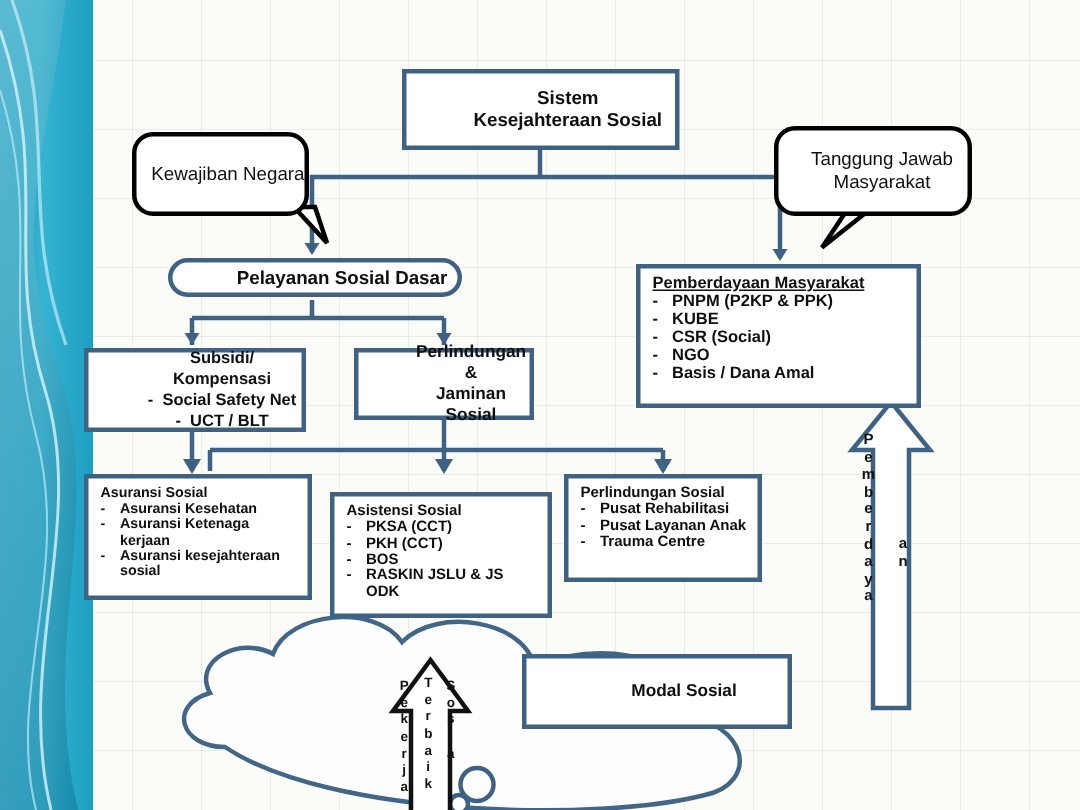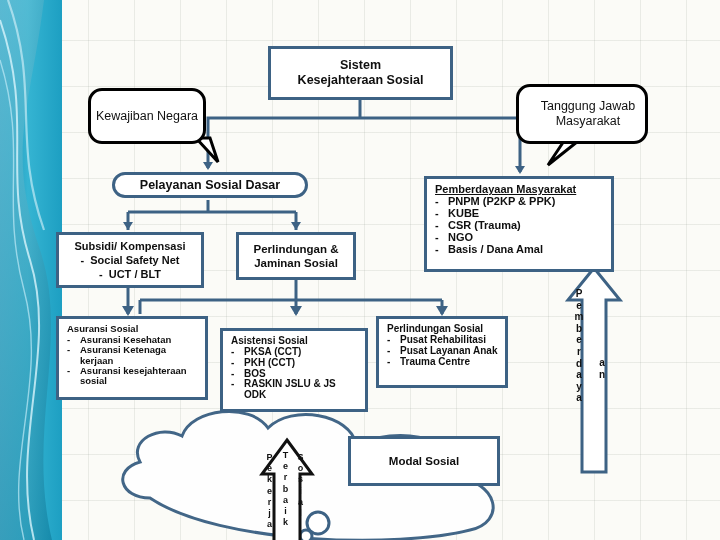--- a/index.html
+++ b/index.html
@@ -30,6 +30,7 @@
     color:#0f0f0f;
     font-weight:bold;
     z-index:5;
+    padding-left:36px;
   }
   .node .title{font-weight:bold;}
   .ctr{display:flex;align-items:center;justify-content:center;text-align:center;flex-direction:column;}

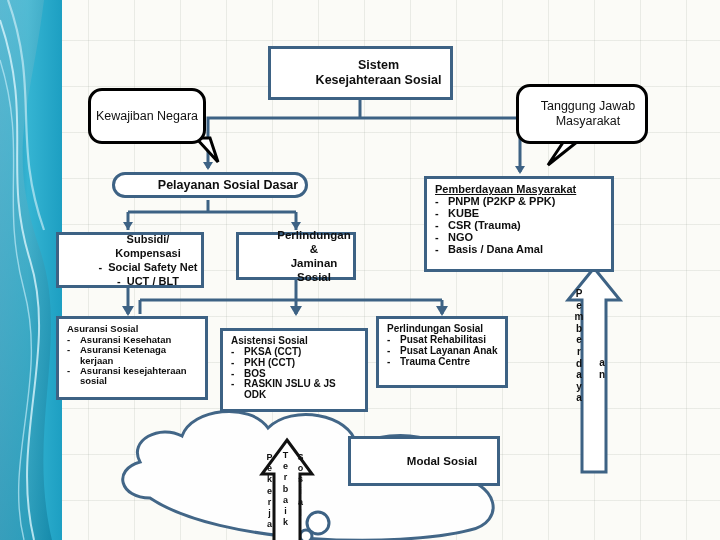--- a/index.html
+++ b/index.html
@@ -129,7 +129,7 @@
   <span>Kesejahteraan Sosial</span>
 </div>
 
-<div class="bubble" style="left:88px;top:88px;width:112px;height:50px;">
+<div class="bubble" style="left:88px;top:88px;width:112px;height:50px;justify-content:flex-end;">
   <span>Kewajiban Negara</span>
 </div>
 

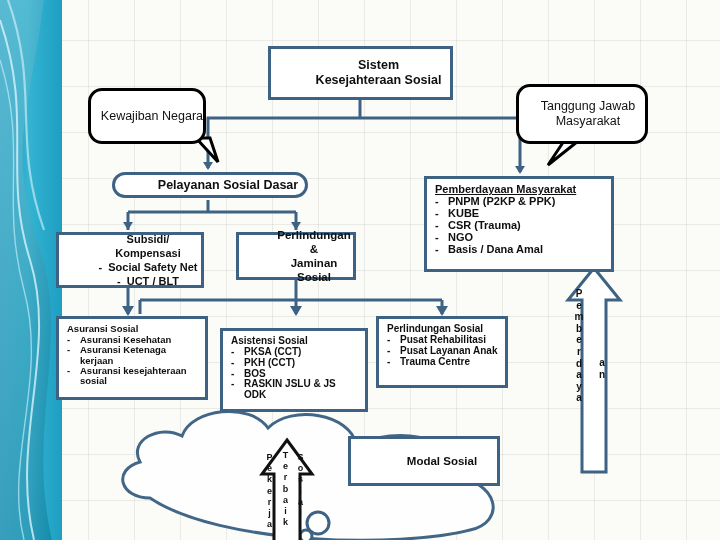--- a/index.html
+++ b/index.html
@@ -154,7 +154,7 @@
     </div>
   <div class="row">
       <span class="dash">-</span>
-      <span>CSR (Trauma)</span>
+      <span>CSR (Social)</span>
     </div>
   <div class="row">
       <span class="dash">-</span>

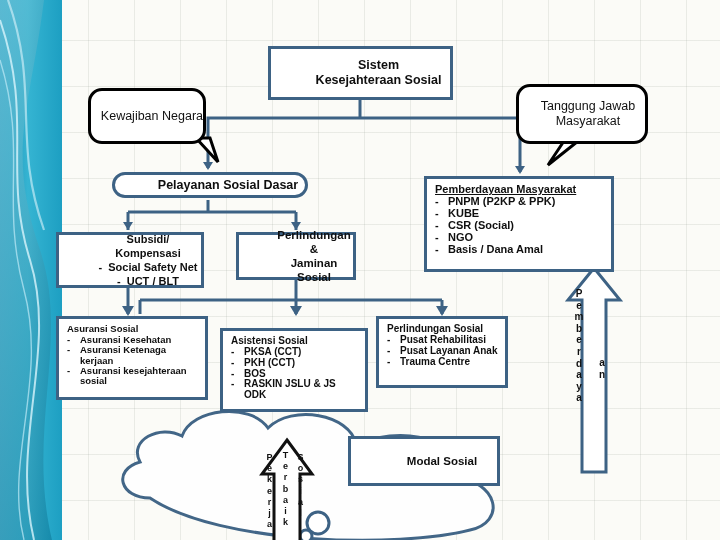--- a/index.html
+++ b/index.html
@@ -229,7 +229,7 @@
     </div>
 </div>
 
-<div class="node ctr" style="left:348px;top:436px;width:152px;height:50px;font-size:11.5px;">
+<div class="node ctr" style="left:348px;top:436px;width:180px;height:50px;font-size:11.5px;">
   <span>Modal Sosial</span>
 </div>
 

